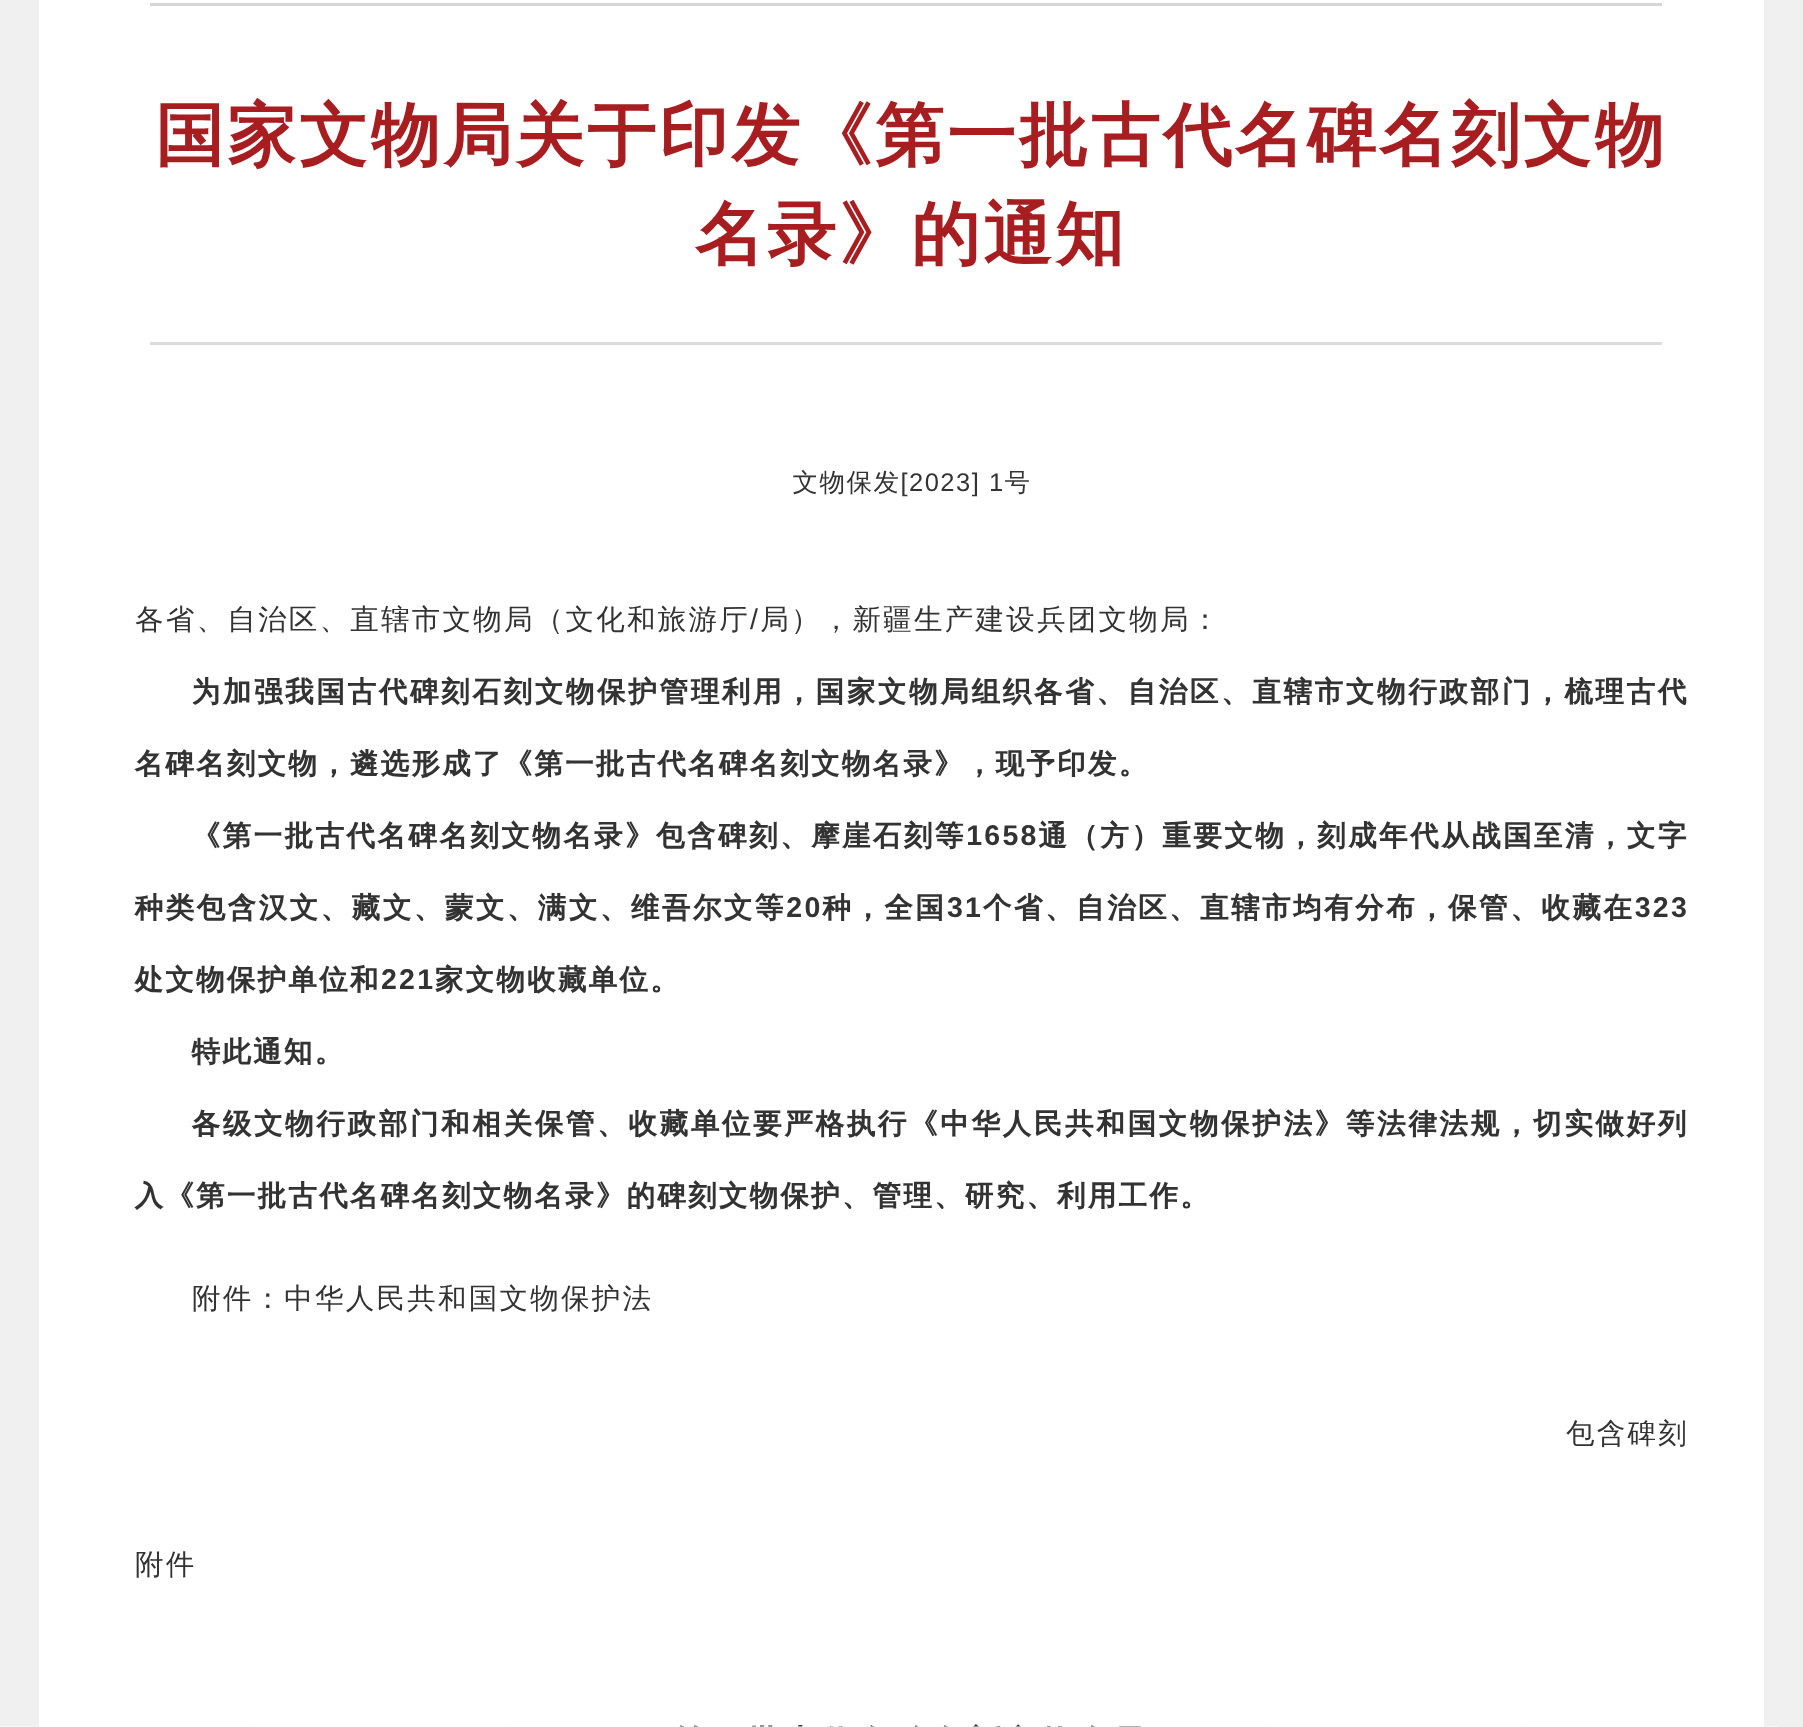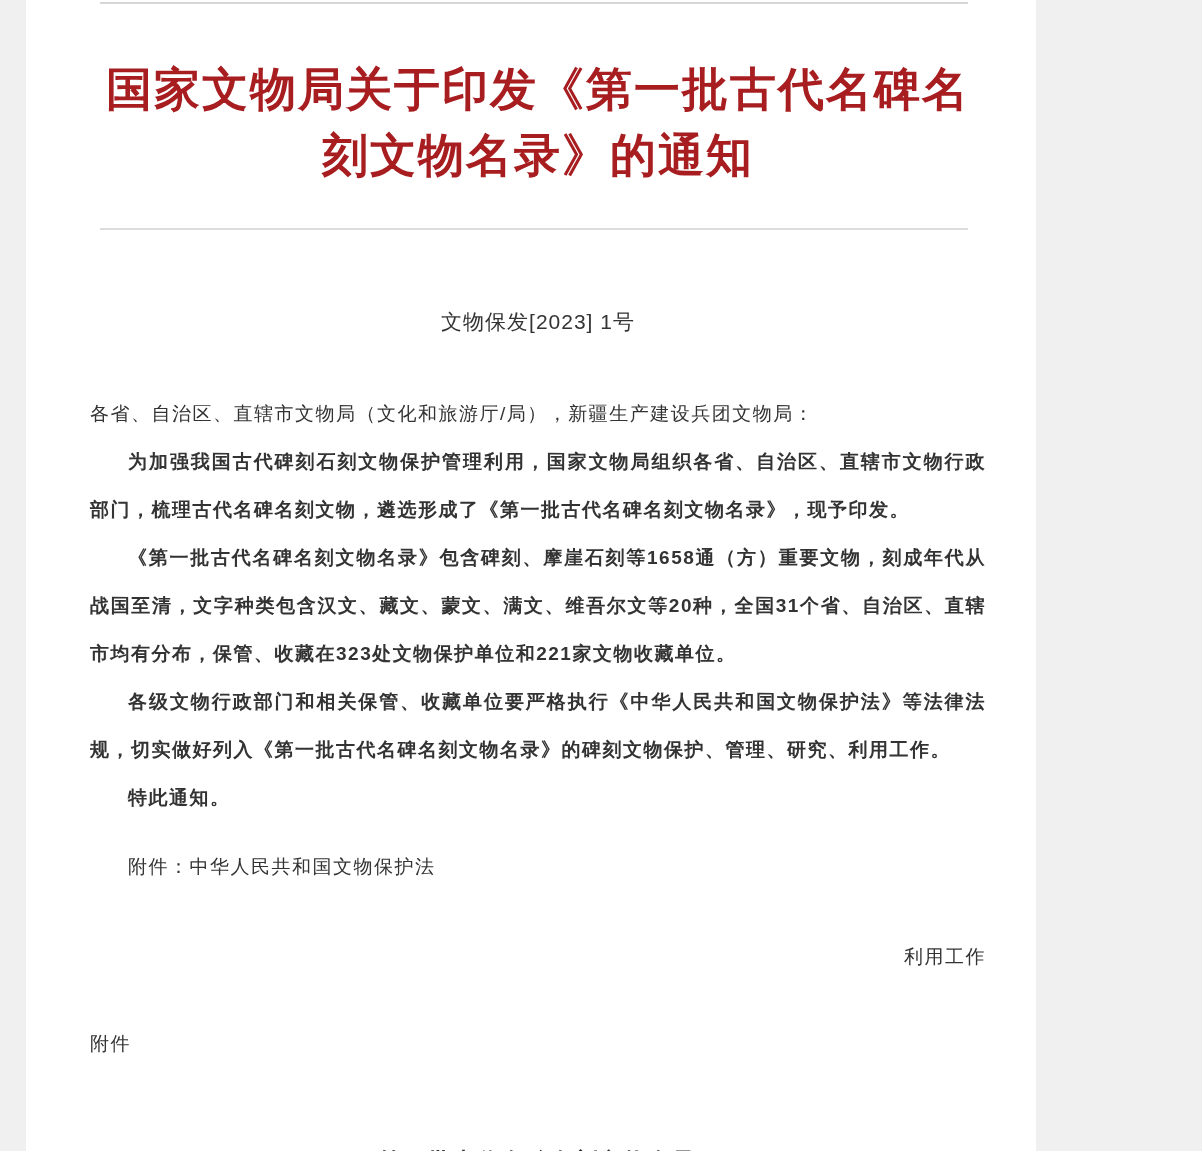--- a/index.html
+++ b/index.html
@@ -18,7 +18,7 @@
     position: absolute;
     left: 26px;
     top: 0;
-    width: 1010px;
+    width: 1150px;
     height: 1151px;
     background: #ffffff;
     overflow: hidden;

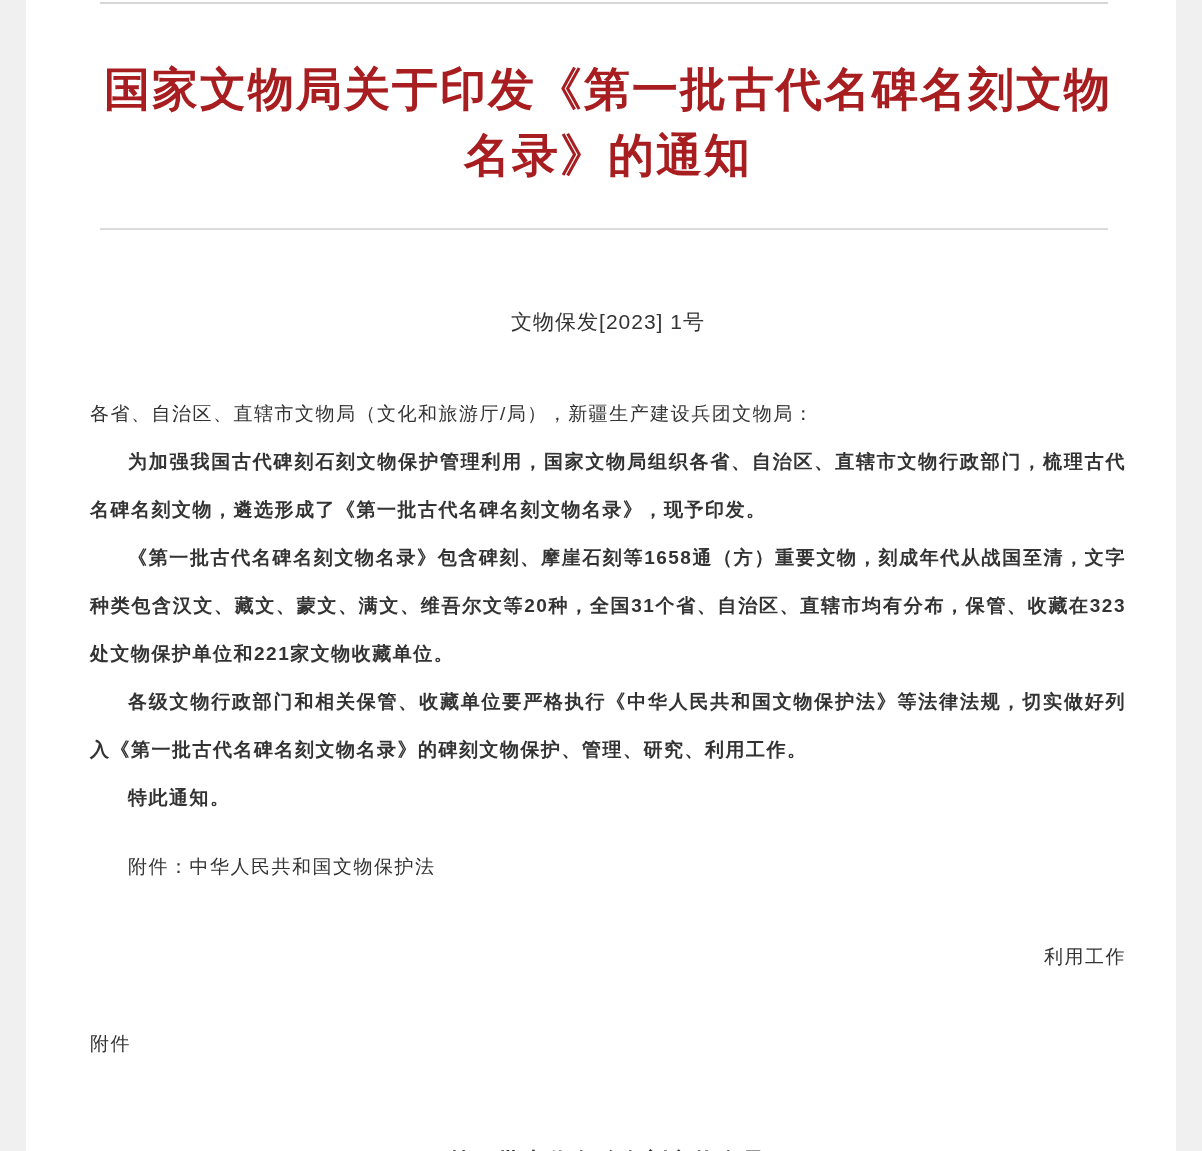--- a/index.html
+++ b/index.html
@@ -51,7 +51,7 @@
   }
   .doc-number {
     margin: 78px 0 0 0;
-    font-size: 21px;
+    font-size: 17px;
     line-height: 28px;
     text-align: center;
     color: #333333;

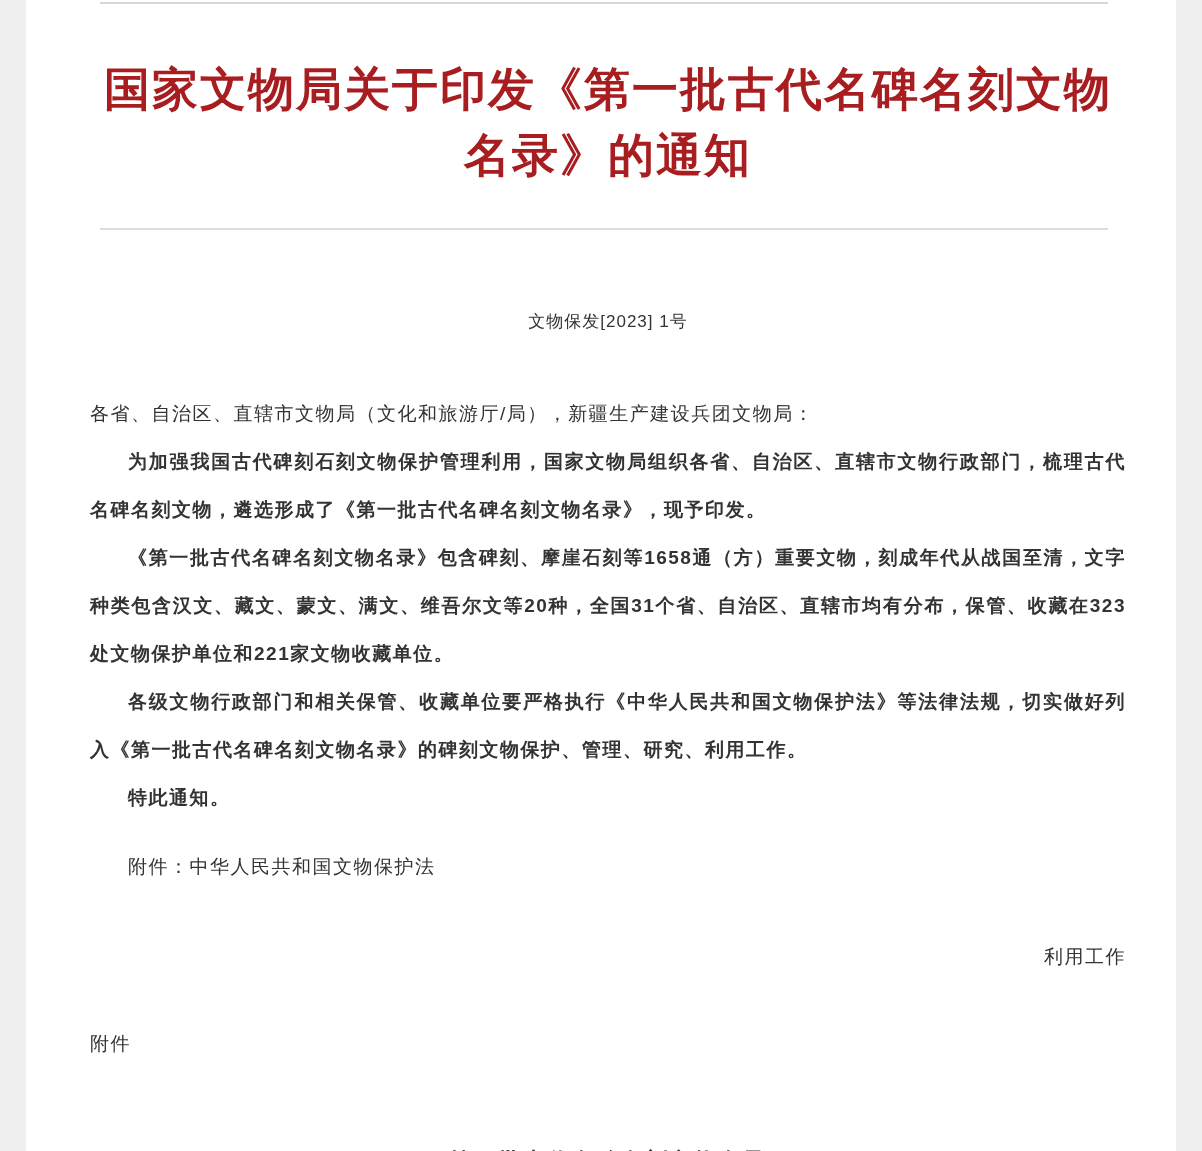--- a/index.html
+++ b/index.html
@@ -122,9 +122,9 @@
 
       <p class="indent">《第一批古代名碑名刻文物名录》包含碑刻、摩崖石刻等1658通（方）重要文物，刻成年代从战国至清，文字种类包含汉文、藏文、蒙文、满文、维吾尔文等20种，全国31个省、自治区、直辖市均有分布，保管、收藏在323处文物保护单位和221家文物收藏单位。</p>
 
+      <p class="indent">特此通知。</p>
+
       <p class="indent">各级文物行政部门和相关保管、收藏单位要严格执行《中华人民共和国文物保护法》等法律法规，切实做好列入《第一批古代名碑名刻文物名录》的碑刻文物保护、管理、研究、利用工作。</p>
-
-      <p class="indent">特此通知。</p>
 
       <p class="attachment-line">附件：中华人民共和国文物保护法</p>
 

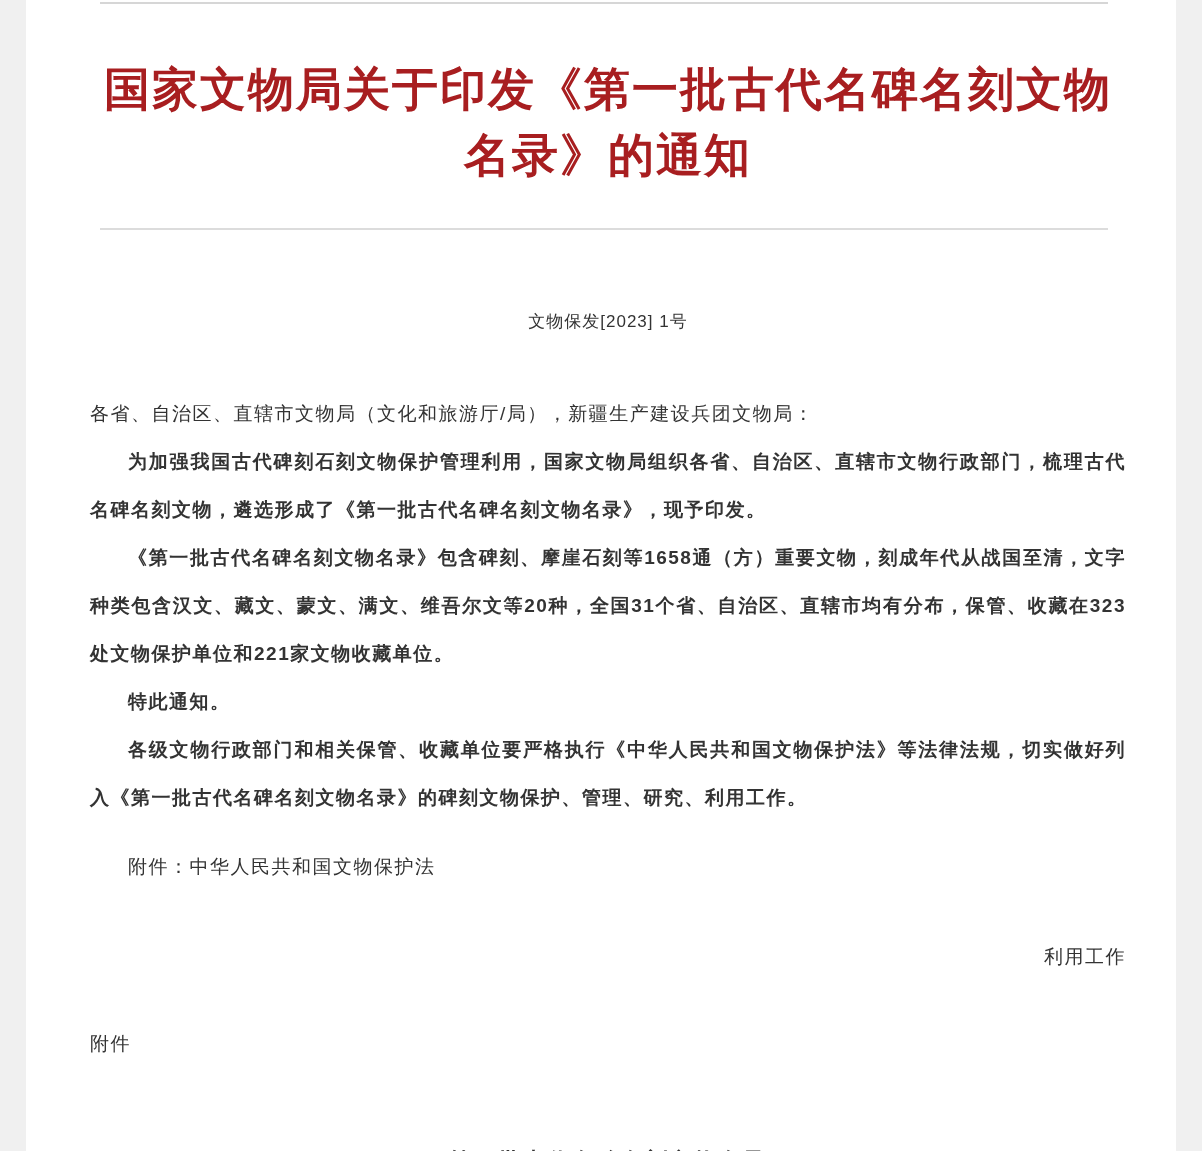--- a/index.html
+++ b/index.html
@@ -128,7 +128,7 @@
 
       <p class="attachment-line">附件：中华人民共和国文物保护法</p>
 
-      <p class="sig-org">利用工作</p>
+      <p class="sig-org">包含碑刻</p>
 
 
       <p class="appendix-label">附件</p>

